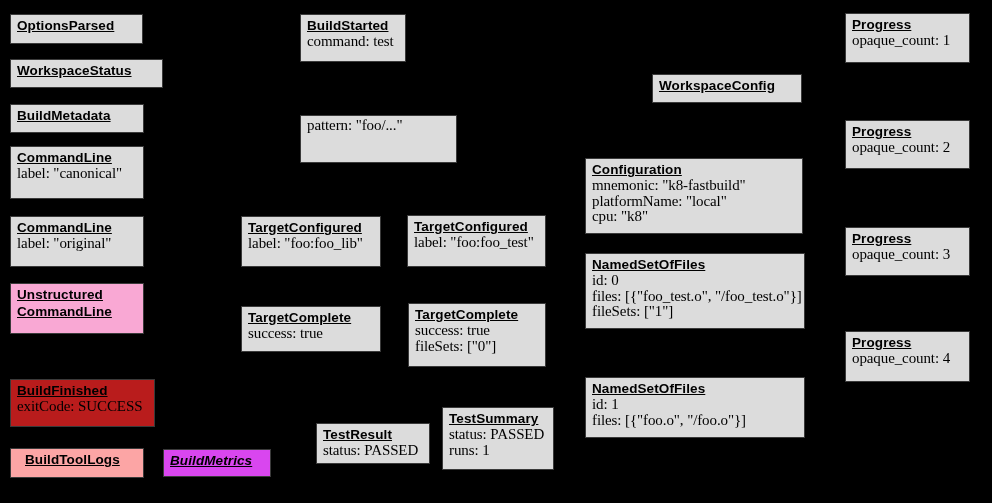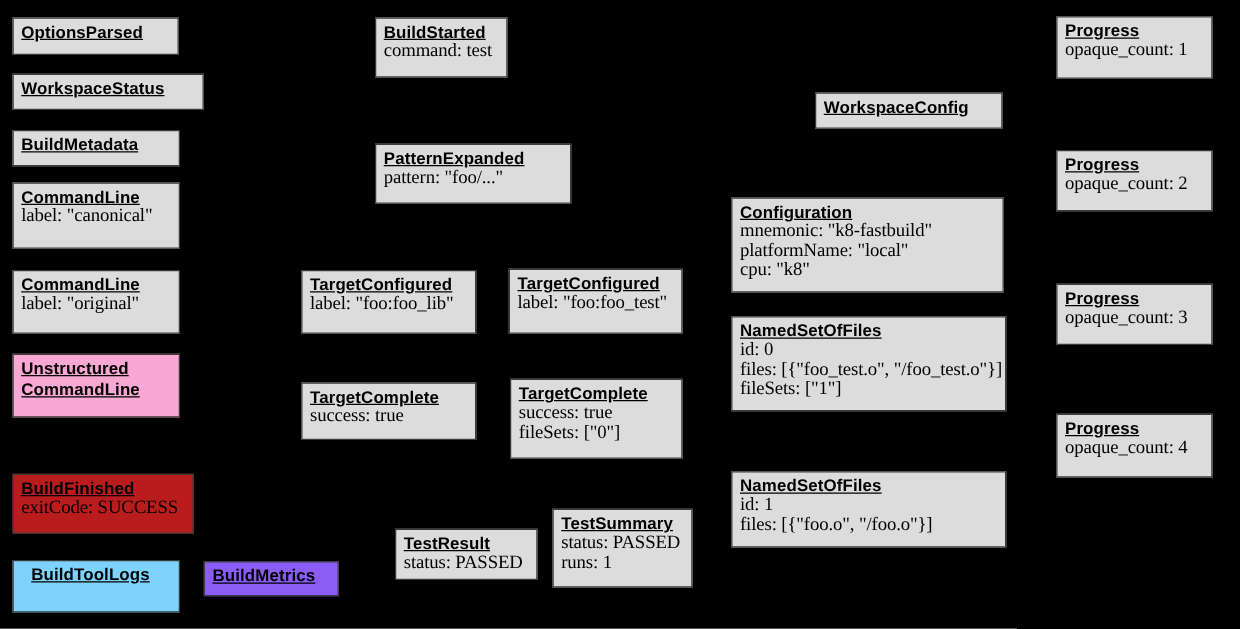--- a/index.html
+++ b/index.html
@@ -77,7 +77,6 @@
       <div class="node-line">command: test</div>
     </div>
     <div class="node" style="left: 300px; top: 115px; width: 157px; height: 48px; background: rgb(220, 220, 220); border-color: rgb(58, 58, 58); color: rgb(0, 0, 0);">
-      <div class="node-title">PatternExpanded</div>
       <div class="node-line">pattern: "foo/..."</div>
     </div>
     <div class="node" style="left: 241px; top: 216px; width: 140px; height: 51px; background: rgb(220, 220, 220); border-color: rgb(58, 58, 58); color: rgb(0, 0, 0);">

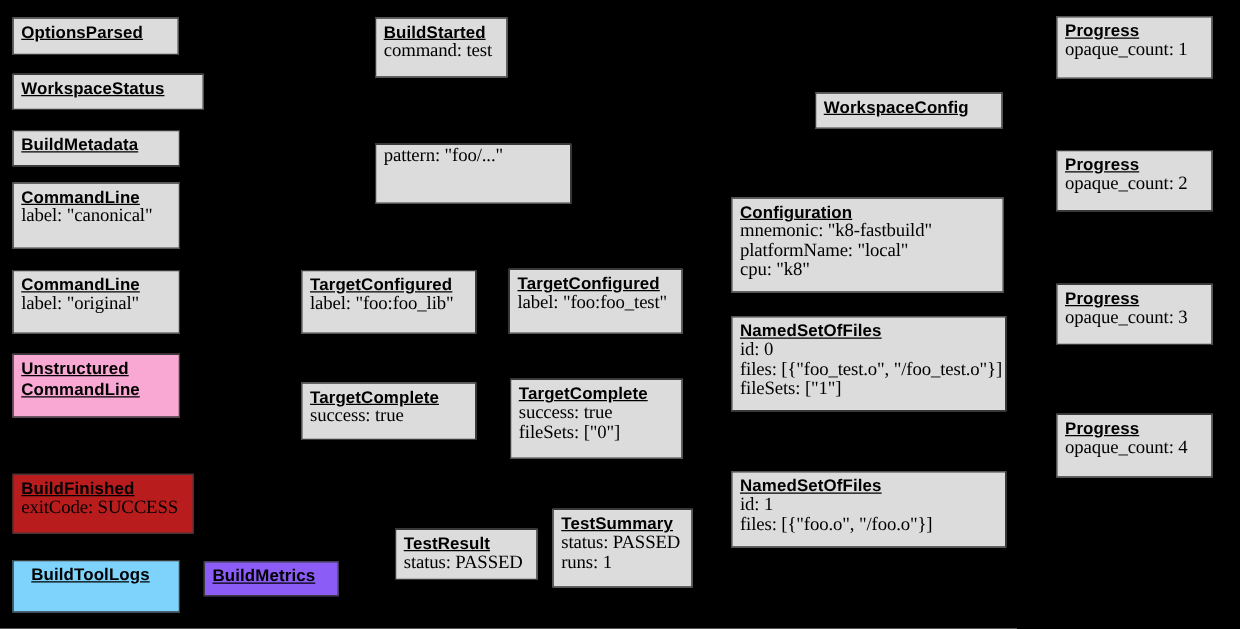--- a/index.html
+++ b/index.html
@@ -66,7 +66,7 @@
       <div class="node-title">BuildFinished</div>
       <div class="node-line">exitCode: SUCCESS</div>
     </div>
-    <div class="node" style="left: 10px; top: 448px; width: 134px; height: 42px; background: #7dd3fc; border-color: rgb(58, 58, 58); color: rgb(0, 0, 0); padding-left: 14px;">
+    <div class="node" style="left: 10px; top: 448px; width: 134px; height: 30px; background: #fca5a5; border-color: rgb(58, 58, 58); color: rgb(0, 0, 0); padding-left: 14px;">
       <div class="node-title">BuildToolLogs</div>
     </div>
     <div class="node" style="left: 163px; top: 449px; width: 108px; height: 28px; background: #8b5cf6; border-color: rgb(58, 58, 58); color: rgb(0, 0, 0);">

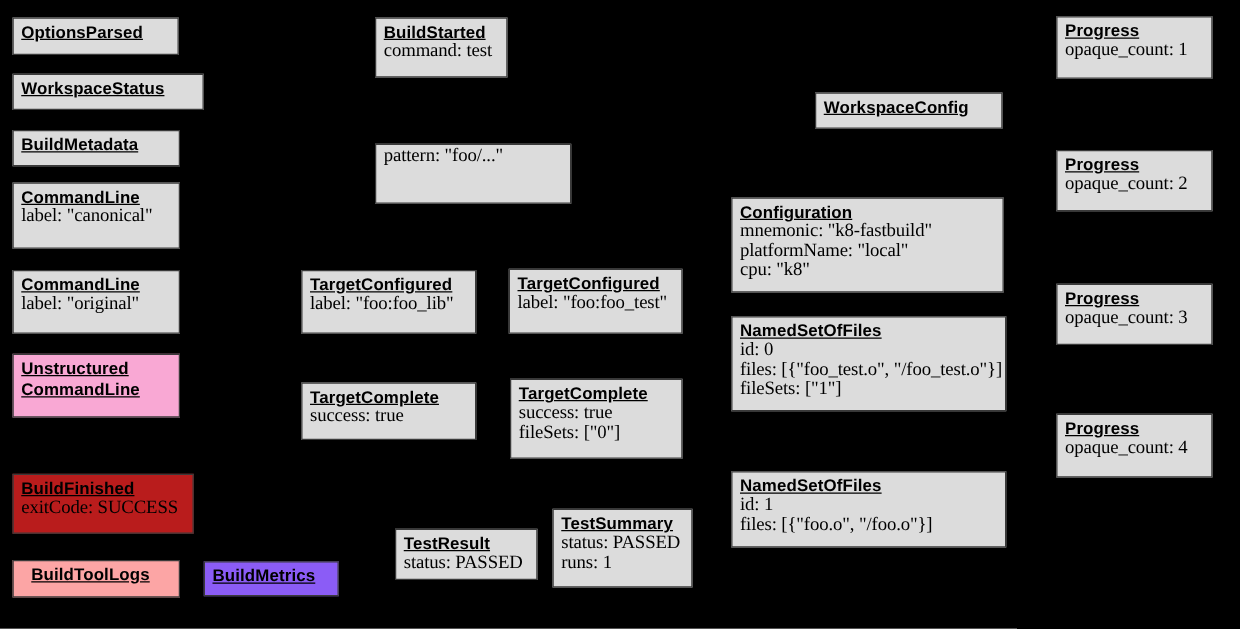--- a/index.html
+++ b/index.html
@@ -69,7 +69,7 @@
     <div class="node" style="left: 10px; top: 448px; width: 134px; height: 30px; background: #fca5a5; border-color: rgb(58, 58, 58); color: rgb(0, 0, 0); padding-left: 14px;">
       <div class="node-title">BuildToolLogs</div>
     </div>
-    <div class="node" style="left: 163px; top: 449px; width: 108px; height: 28px; background: #8b5cf6; border-color: rgb(58, 58, 58); color: rgb(0, 0, 0);">
+    <div class="node" style="left: 163px; top: 449px; width: 108px; height: 28px; background: #d946ef; border-color: rgb(58, 58, 58); color: rgb(0, 0, 0); font-style: italic;">
       <div class="node-title">BuildMetrics</div>
     </div>
     <div class="node" style="left: 300px; top: 14px; width: 106px; height: 48px; background: rgb(220, 220, 220); border-color: rgb(58, 58, 58); color: rgb(0, 0, 0);">

